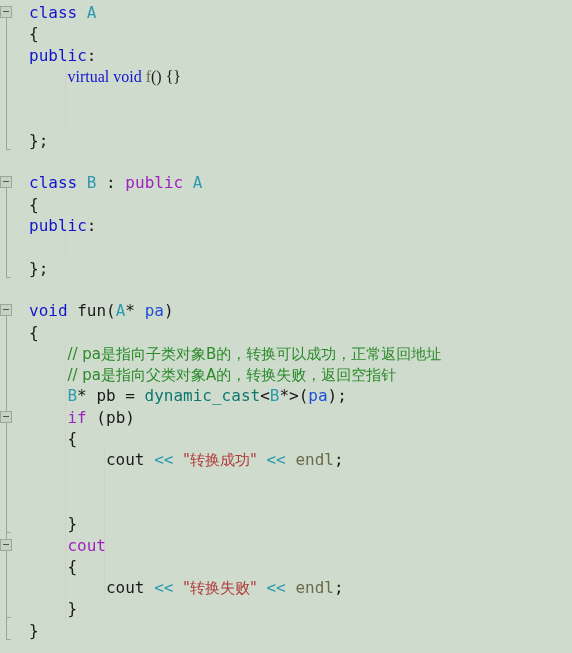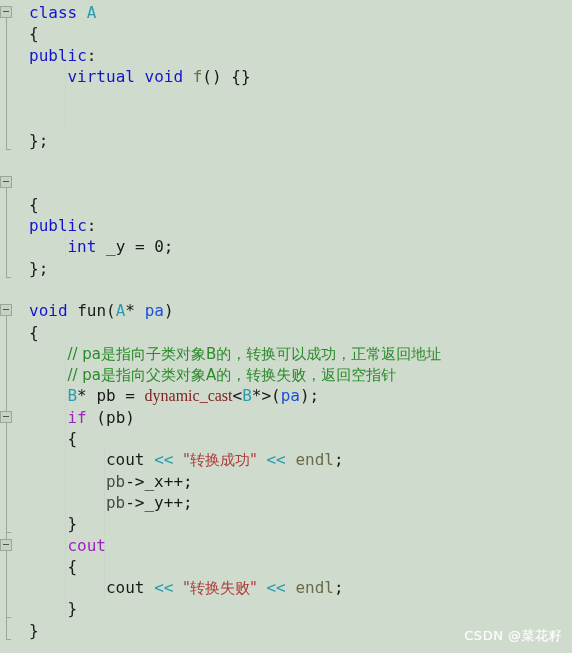--- a/index.html
+++ b/index.html
@@ -150,7 +150,7 @@
       <div class="line" style="top: 2px; left: 0px;"><span class="kw">class</span><span class="punc"> </span><span class="type">A</span></div>
       <div class="line" style="top: 23.3px; left: 0px;"><span class="punc">{</span></div>
       <div class="line" style="top: 44.6px; left: 0px;"><span class="kw">public</span><span class="punc">:</span></div>
-      <div class="line" style="top: 65.9px; left: 38.48px;"><span class="kw">virtual</span><span class="punc"> </span><span class="kw">void</span><span class="punc"> </span><span class="fn">f</span><span class="punc">() {}</span></div>
+      <div class="line" style="top: 65.9px; left: 38.48px; font-family: Liberation Serif, serif;"><span class="kw">virtual</span><span class="punc"> </span><span class="kw">void</span><span class="punc"> </span><span class="fn">f</span><span class="punc">() {}</span></div>
       <div class="line" style="top: 87.2px; left: 0px;"></div>
       <div class="line" style="top: 129.8px; left: 0px;"><span class="punc">};</span></div>
       <div class="line" style="top: 151.1px; left: 0px;"></div>

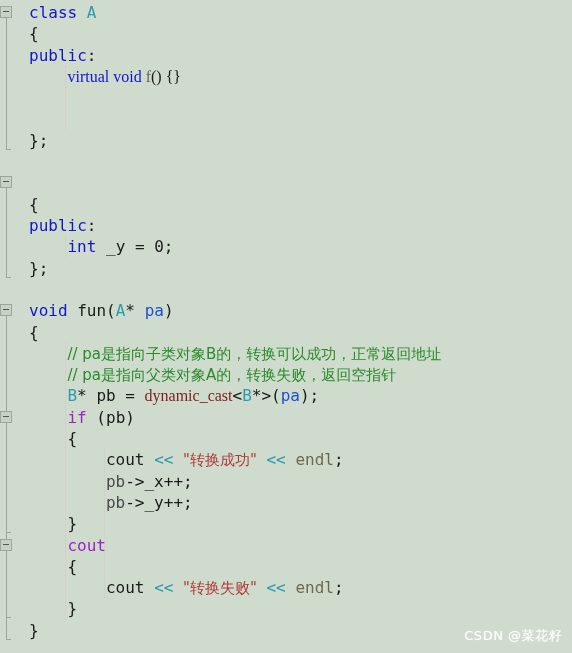--- a/index.html
+++ b/index.html
@@ -154,6 +154,7 @@
       <div class="line" style="top: 87.2px; left: 0px;"></div>
       <div class="line" style="top: 129.8px; left: 0px;"><span class="punc">};</span></div>
       <div class="line" style="top: 151.1px; left: 0px;"></div>
+      <div class="line" style="top: 172.4px; left: 0px;"><span class="kw">class</span><span class="punc"> </span><span class="type">B</span><span class="punc"> : </span><span class="kw2">public</span><span class="punc"> </span><span class="type">A</span></div>
       <div class="line" style="top: 193.7px; left: 0px;"><span class="punc">{</span></div>
       <div class="line" style="top: 215px; left: 0px;"><span class="kw">public</span><span class="punc">:</span></div>
       <div class="line" style="top: 236.3px; left: 38.48px;"><span class="kw">int</span><span class="punc"> _y = </span><span class="num">0</span><span class="punc">;</span></div>

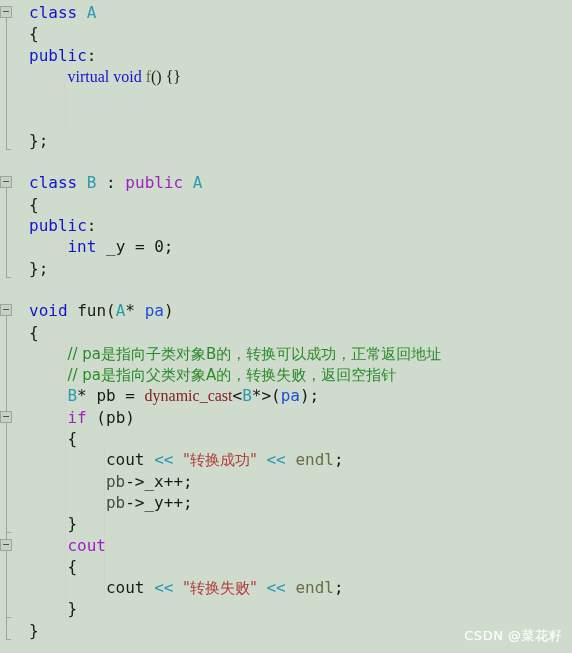--- a/index.html
+++ b/index.html
@@ -157,7 +157,6 @@
       <div class="line" style="top: 172.4px; left: 0px;"><span class="kw">class</span><span class="punc"> </span><span class="type">B</span><span class="punc"> : </span><span class="kw2">public</span><span class="punc"> </span><span class="type">A</span></div>
       <div class="line" style="top: 193.7px; left: 0px;"><span class="punc">{</span></div>
       <div class="line" style="top: 215px; left: 0px;"><span class="kw">public</span><span class="punc">:</span></div>
-      <div class="line" style="top: 236.3px; left: 38.48px;"><span class="kw">int</span><span class="punc"> _y = </span><span class="num">0</span><span class="punc">;</span></div>
       <div class="line" style="top: 257.6px; left: 0px;"><span class="punc">};</span></div>
       <div class="line" style="top: 278.9px; left: 0px;"></div>
       <div class="line" style="top: 300.2px; left: 0px;"><span class="kw">void</span><span class="punc"> </span><span class="ident">fun</span><span class="punc">(</span><span class="type">A</span><span class="punc">* </span><span class="param">pa</span><span class="punc">)</span></div>

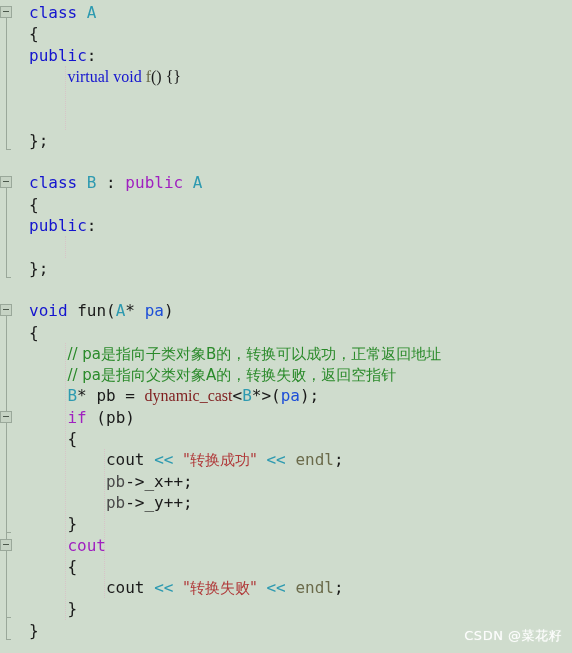--- a/index.html
+++ b/index.html
@@ -99,7 +99,7 @@
   .kw2     { color: #a020c0; }              
   .type    { color: #2e9ab0; }              
   .fn      { color: #6b6b4b; }              
-  .cast    { color: #7f1d1d; font-family: Liberation Serif, serif; }              
+  .cast    { color: #0f766e; }              
   .ident   { color: #1a1a1a; }
   .var     { color: #4a4a4a; }
   .param   { color: #1d4ed8; }              

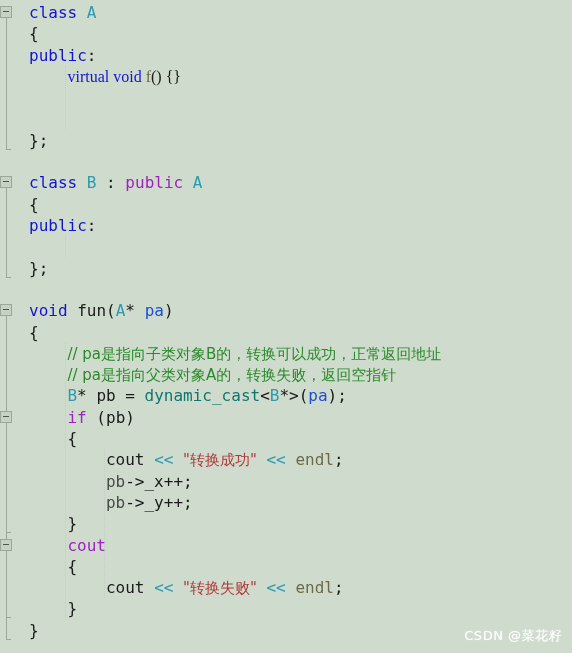--- a/index.html
+++ b/index.html
@@ -167,7 +167,6 @@
       <div class="line" style="top: 406.7px; left: 38.48px;"><span class="kw2">if</span><span class="punc"> (pb)</span></div>
       <div class="line" style="top: 428px; left: 38.48px;"><span class="punc">{</span></div>
       <div class="line" style="top: 449.3px; left: 76.96px;"><span class="ident">cout</span><span class="punc"> </span><span class="op">&lt;&lt;</span><span class="punc"> </span><span class="str cjk">"转换成功"</span><span class="punc"> </span><span class="op">&lt;&lt;</span><span class="punc"> </span><span class="fn">endl</span><span class="punc">;</span></div>
-      <div class="line" style="top: 470.6px; left: 76.96px;"><span class="var">pb</span><span class="punc">-&gt;_x++;</span></div>
       <div class="line" style="top: 491.9px; left: 76.96px;"><span class="var">pb</span><span class="punc">-&gt;_y++;</span></div>
       <div class="line" style="top: 513.2px; left: 38.48px;"><span class="punc">}</span></div>
       <div class="line" style="top: 534.5px; left: 38.48px;"><span class="kw2">cout</span></div>

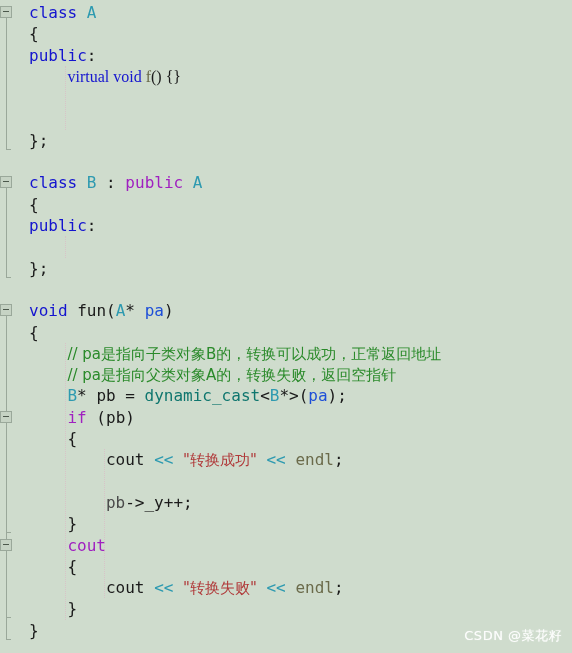--- a/index.html
+++ b/index.html
@@ -167,7 +167,6 @@
       <div class="line" style="top: 406.7px; left: 38.48px;"><span class="kw2">if</span><span class="punc"> (pb)</span></div>
       <div class="line" style="top: 428px; left: 38.48px;"><span class="punc">{</span></div>
       <div class="line" style="top: 449.3px; left: 76.96px;"><span class="ident">cout</span><span class="punc"> </span><span class="op">&lt;&lt;</span><span class="punc"> </span><span class="str cjk">"转换成功"</span><span class="punc"> </span><span class="op">&lt;&lt;</span><span class="punc"> </span><span class="fn">endl</span><span class="punc">;</span></div>
-      <div class="line" style="top: 491.9px; left: 76.96px;"><span class="var">pb</span><span class="punc">-&gt;_y++;</span></div>
       <div class="line" style="top: 513.2px; left: 38.48px;"><span class="punc">}</span></div>
       <div class="line" style="top: 534.5px; left: 38.48px;"><span class="kw2">cout</span></div>
       <div class="line" style="top: 555.8px; left: 38.48px;"><span class="punc">{</span></div>

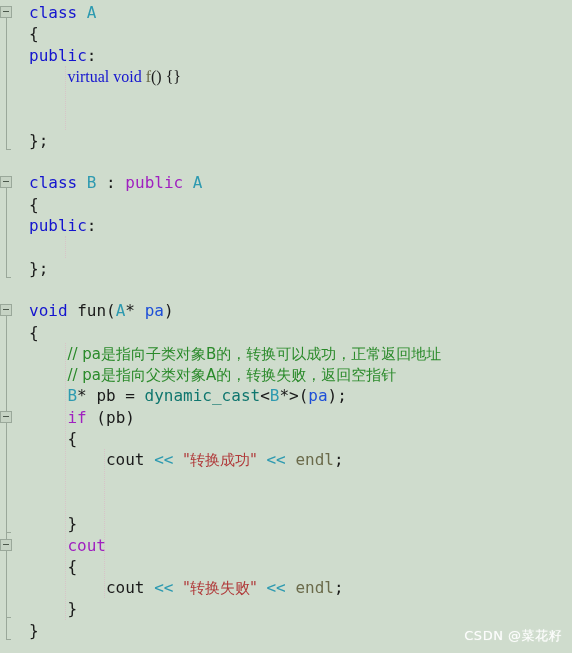--- a/index.html
+++ b/index.html
@@ -175,7 +175,6 @@
       <div class="line" style="top: 619.7px; left: 0px;"><span class="punc">}</span></div>
     </div>
 
-  <div id="watermark">CSDN @菜花籽</div>
 
 </div>
 

